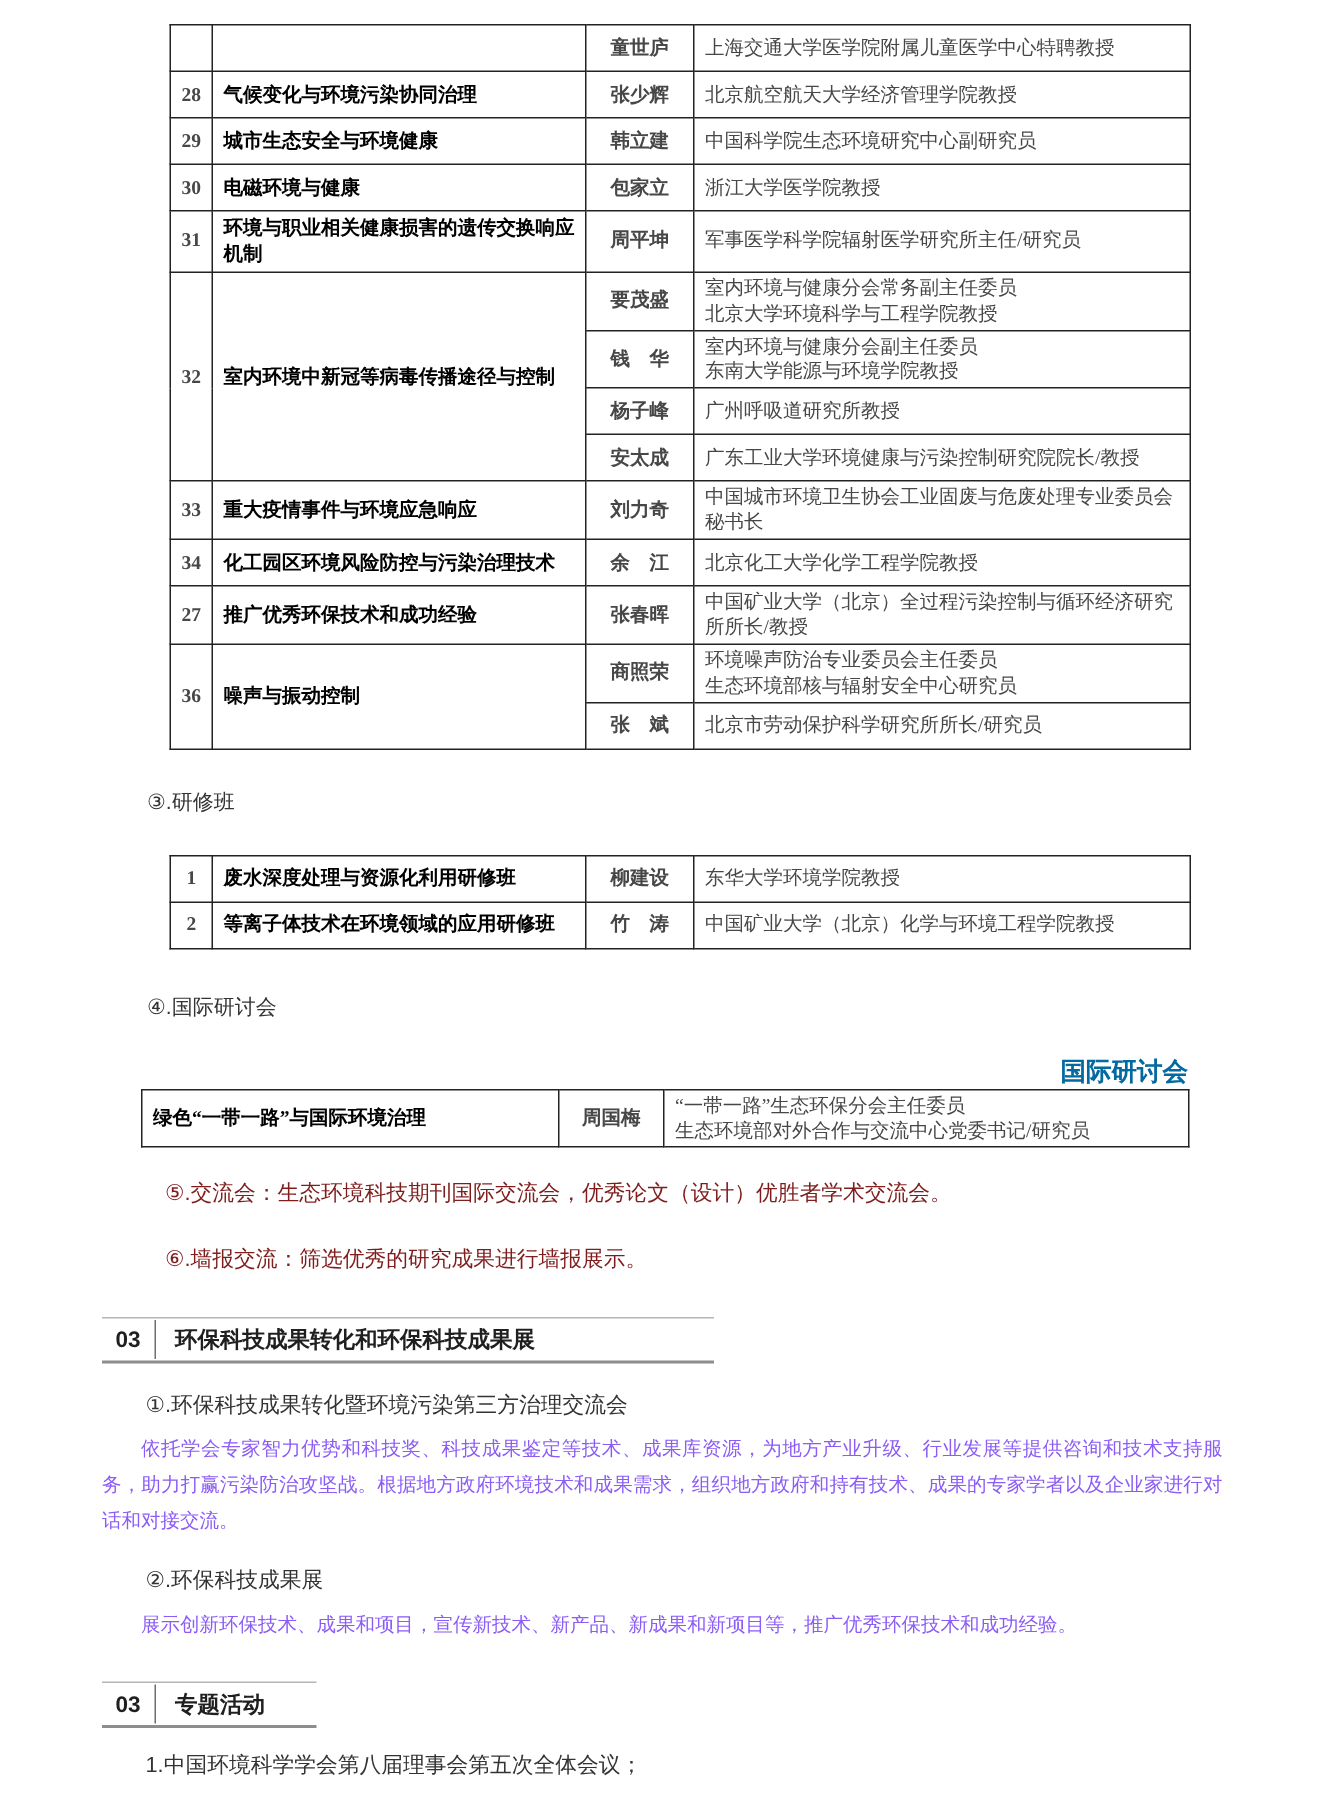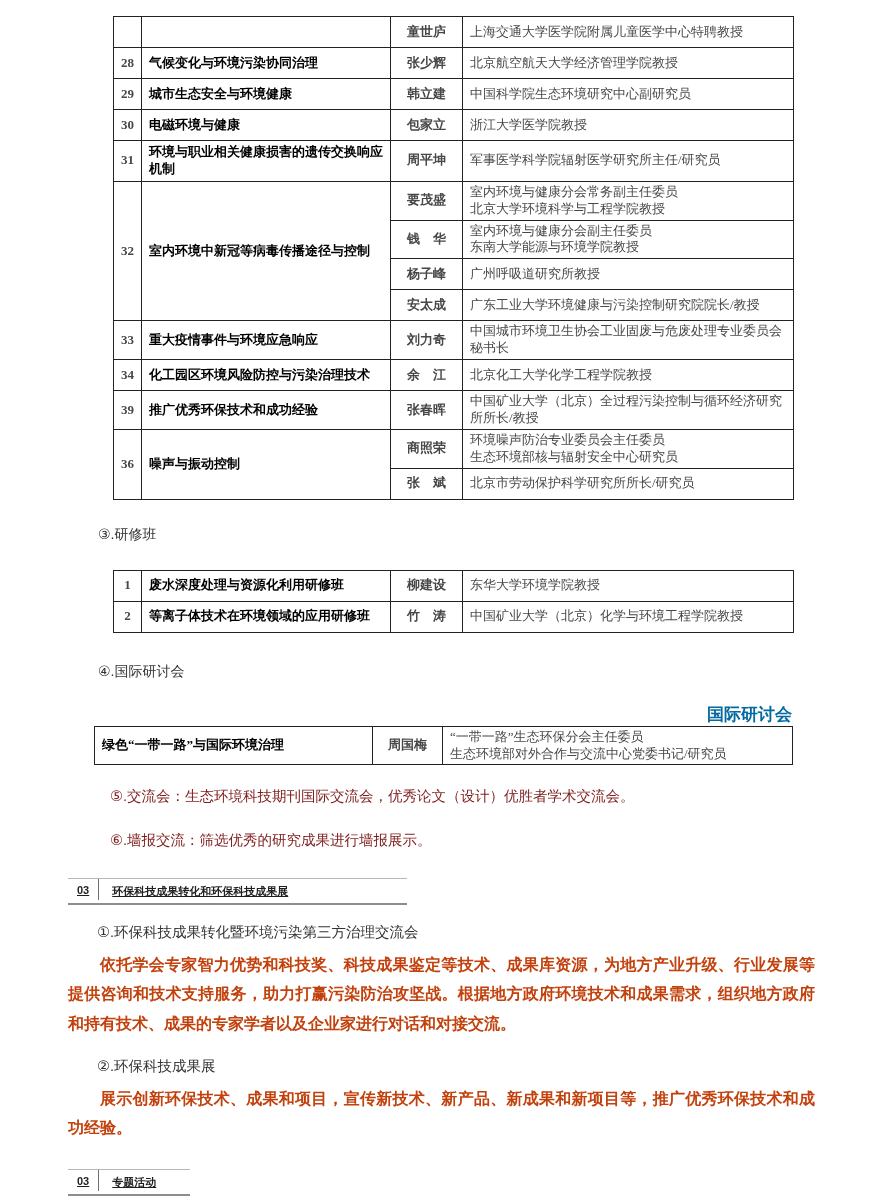--- a/index.html
+++ b/index.html
@@ -120,7 +120,7 @@
         <td class="c-aff">北京化工大学化学工程学院教授</td>
       </tr>
       <tr>
-        <td class="c-num">39</td>
+        <td class="c-num">27</td>
         <td class="c-topic">推广优秀环保技术和成功经验</td>
         <td class="c-name">张春晖</td>
         <td class="c-aff">中国矿业大学（北京）全过程污染控制与循环经济研究所所长/教授</td>

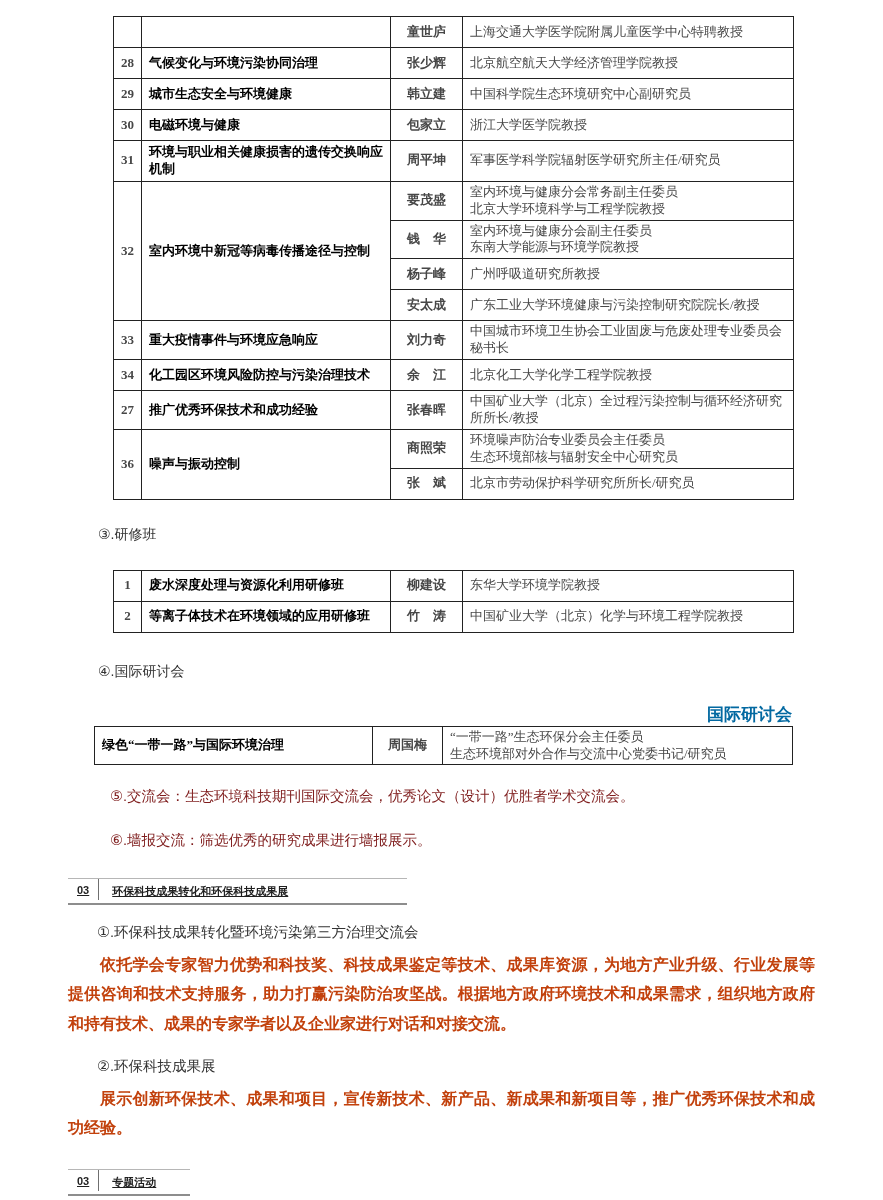--- a/index.html
+++ b/index.html
@@ -30,9 +30,9 @@
   .note-line { margin:20px 0 0 42px; font-size:14.5px; color:#7f1d1d; line-height:1.6; }
   .note-line:first-of-type { margin-top:32px; }
   
-  .sec-bar { display:inline-flex; align-items:flex-start; margin-top:26px;
+  .sec-bar { display:inline-flex; align-items:center; margin-top:26px;
              border-top:1px solid #b6b6b6; border-bottom:2px solid #8d8d8d;
-             font-size:11px; font-weight:bold; color:#1f1f1f; background:#fff;text-decoration:underline; }
+             font-size:15px; font-weight:bold; color:#1f1f1f; background:#fff; }
   .sec-num { padding:5px 9px 4px 9px; border-right:1px solid #6f6f6f; }
   .sec-title { padding:5px 14px 4px 13px; }
   .bar03 { padding-right:105px; }

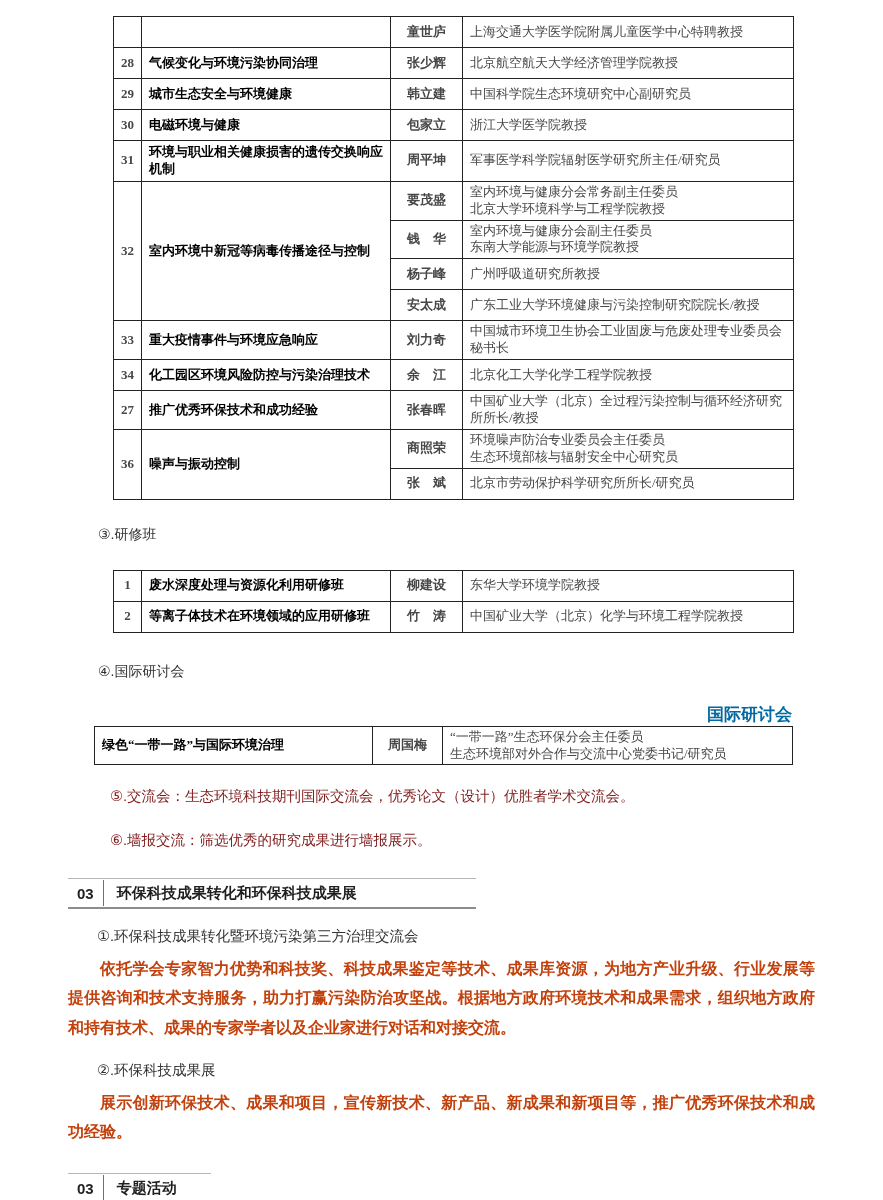--- a/index.html
+++ b/index.html
@@ -39,8 +39,8 @@
   .bar04 { padding-right:20px; }
   
   .para-head { margin:18px 0 0 0; font-size:14.5px; color:#333; text-indent:2em; }
-  .para-body { margin:8px 0 0 0; font-size:16px; color:#c2410c;
-               line-height:1.85; text-align:justify; text-indent:2em;font-weight:bold; }
+  .para-body { margin:8px 0 0 0; font-size:13px; color:#8b5cf6;
+               line-height:1.85; text-align:justify; text-indent:2em; }
   .list-item { margin:15px 0 0 0; font-size:14.5px; color:#333; text-indent:2em; }
 </style>
 </head>

